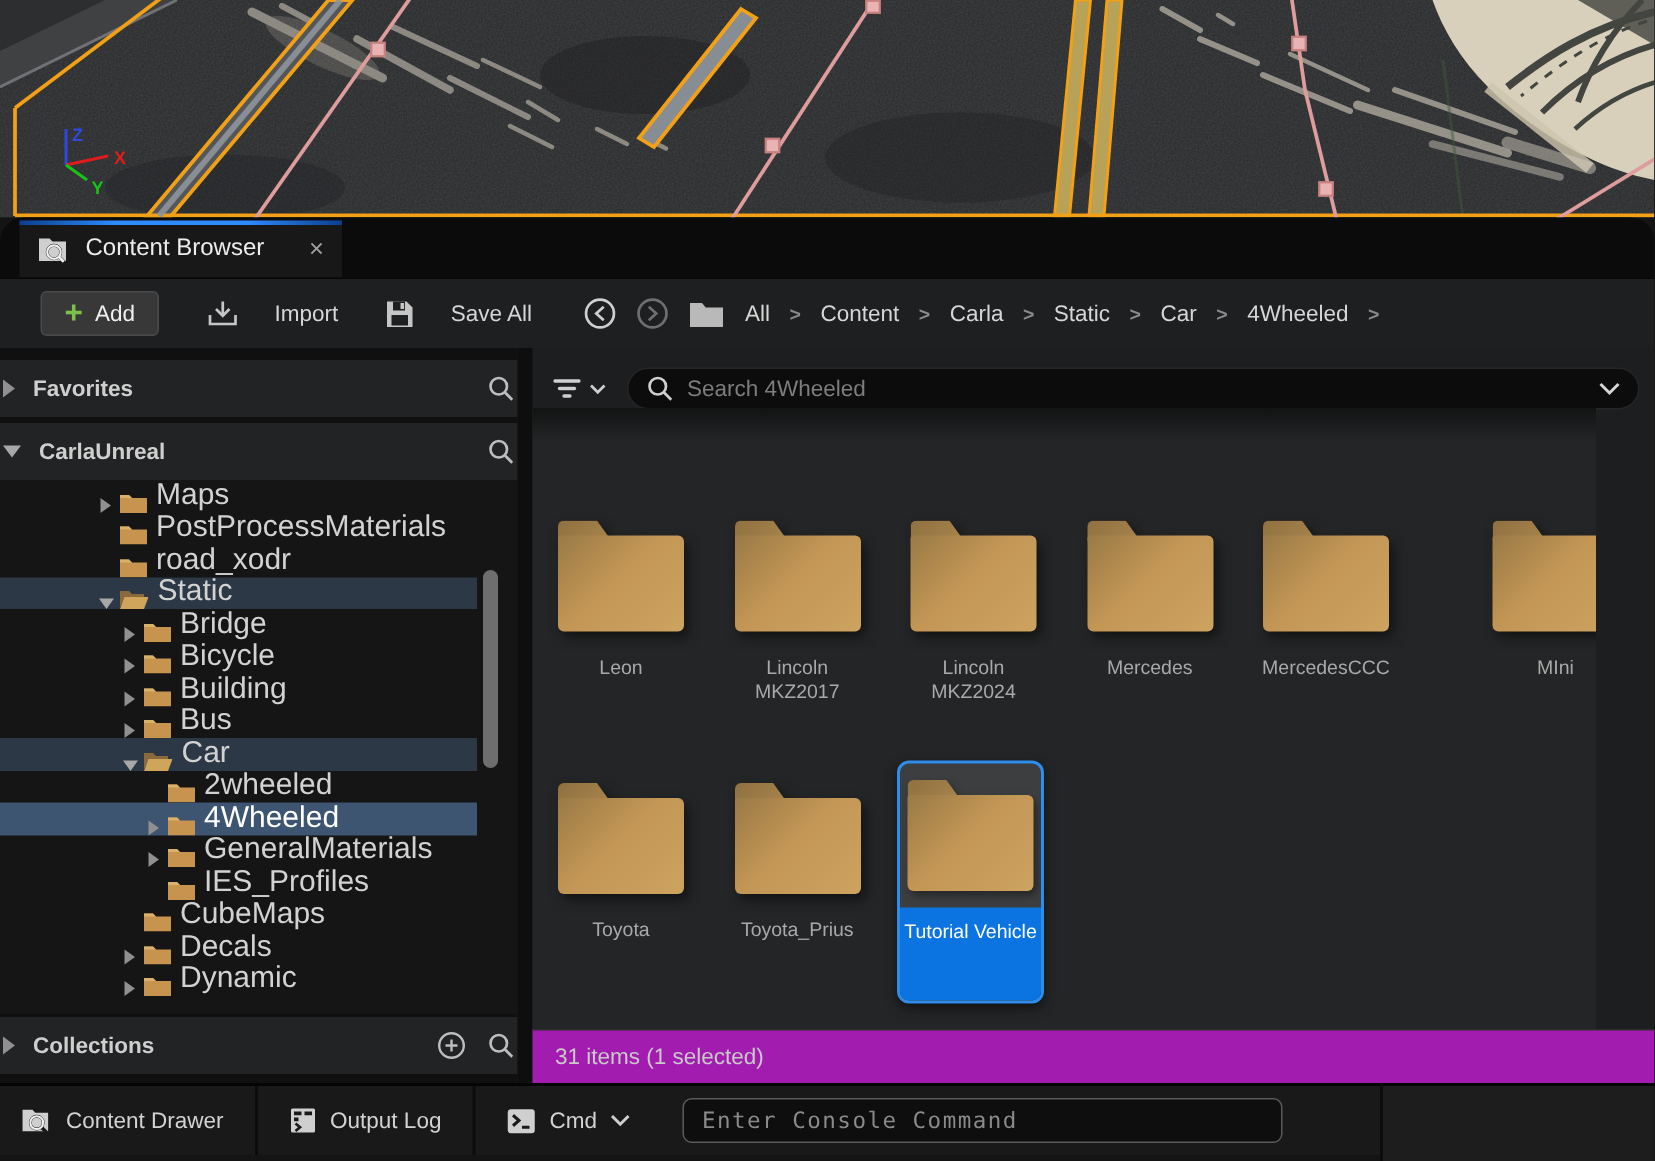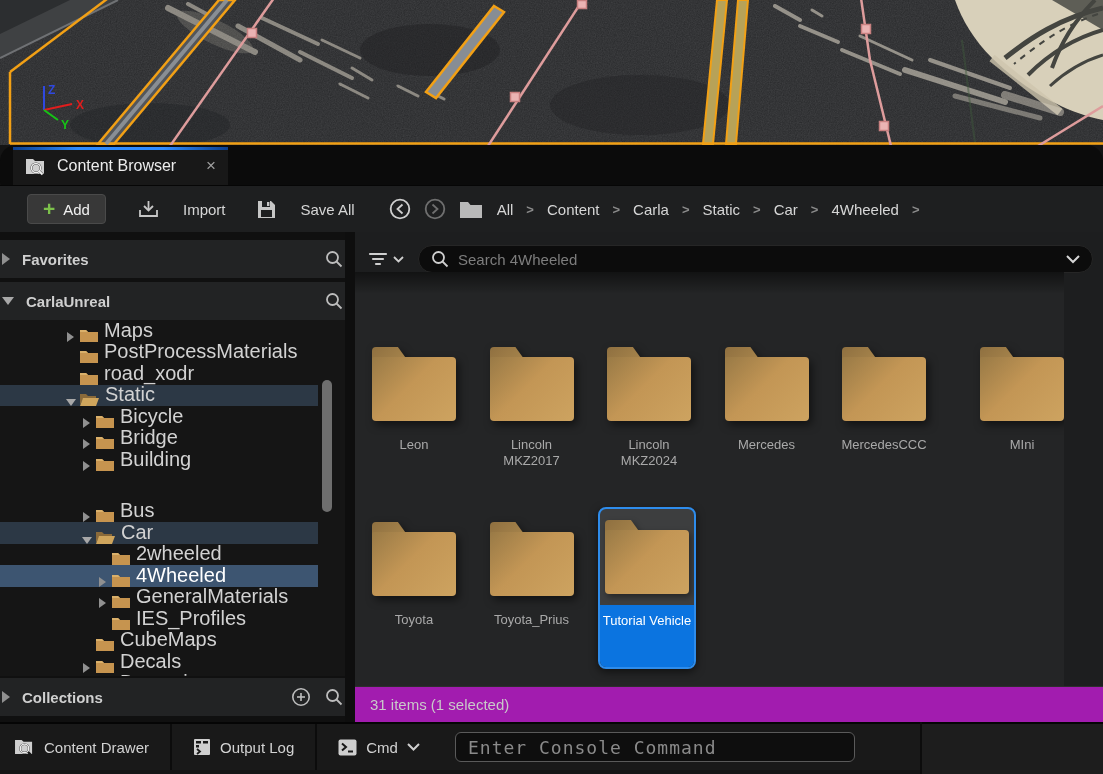--- a/index.html
+++ b/index.html
@@ -329,17 +329,17 @@
             <path fill="#c6944f" d="M0 2 h6 l2 2 h10 v10 H0 z"></path>
             <path fill="#dab06a" d="M0 2 h6 l2 2 H0 z"></path>
           </svg>
+          <span>Bridge</span>
+        </div>
+        <div class="tree-row" style="padding-left: 80px;">
+          <span class="arrow-slot">
+            <span class="tri r"></span>
+          </span>
+          <svg width="18" height="14" viewBox="0 0 18 14">
+            <path fill="#c6944f" d="M0 2 h6 l2 2 h10 v10 H0 z"></path>
+            <path fill="#dab06a" d="M0 2 h6 l2 2 H0 z"></path>
+          </svg>
           <span>Bicycle</span>
-        </div>
-        <div class="tree-row" style="padding-left: 80px;">
-          <span class="arrow-slot">
-            <span class="tri r"></span>
-          </span>
-          <svg width="18" height="14" viewBox="0 0 18 14">
-            <path fill="#c6944f" d="M0 2 h6 l2 2 h10 v10 H0 z"></path>
-            <path fill="#dab06a" d="M0 2 h6 l2 2 H0 z"></path>
-          </svg>
-          <span>Bridge</span>
         </div>
         <div class="tree-row" style="padding-left: 80px;">
           <span class="arrow-slot">

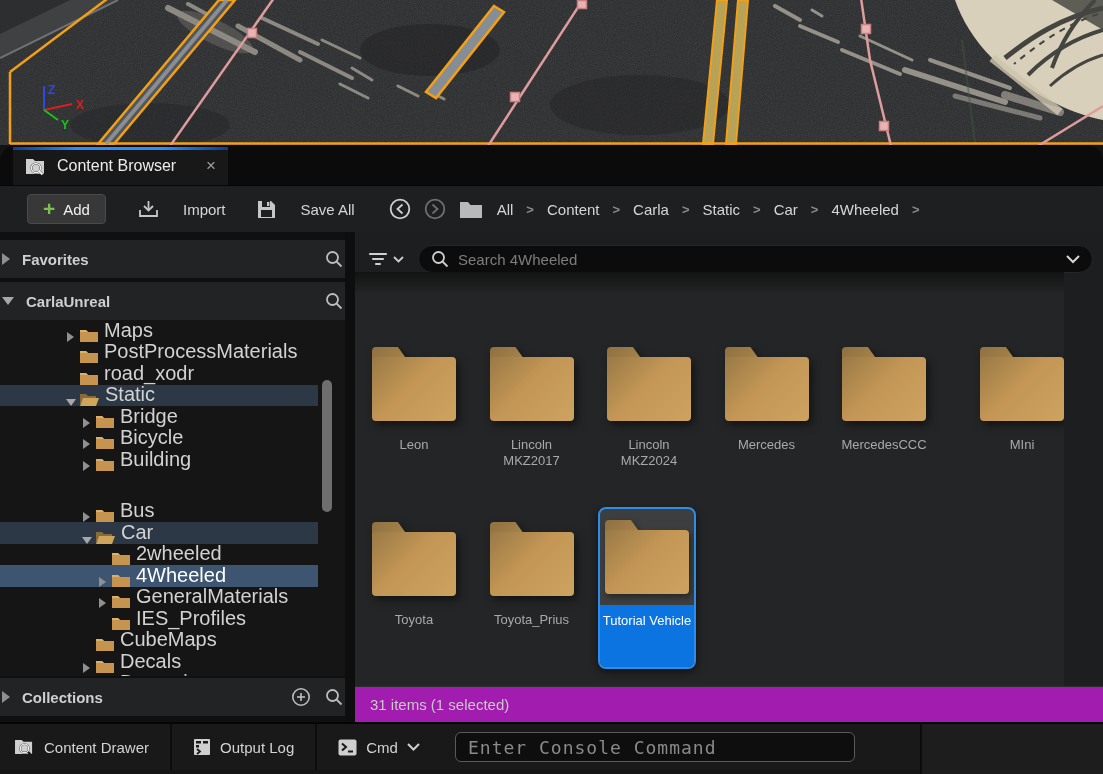--- a/index.html
+++ b/index.html
@@ -503,7 +503,7 @@
         <div class="gfolder"></div>
         <div class="tile-label">MercedesCCC</div>
       </div>
-      <div class="tile" style="left: 618px; top: 75px;">
+      <div class="tile" style="left: 633px; top: 75px;">
         <div class="gfolder"></div>
         <div class="tile-label">MIni</div>
       </div>

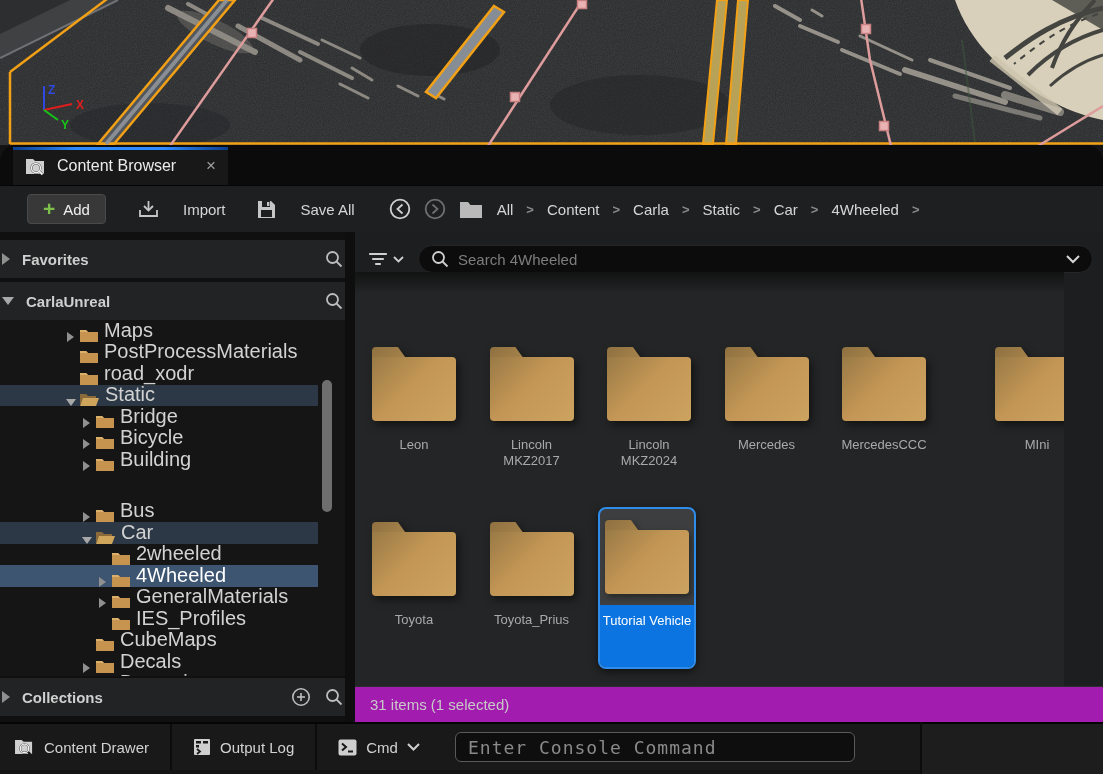--- a/index.html
+++ b/index.html
@@ -351,7 +351,7 @@
           </svg>
           <span>Building</span>
         </div>
-        <div class="tree-row" style="padding-left: 80px; margin-top: 30px;">
+        <div class="tree-row" style="padding-left: 80px;">
           <span class="arrow-slot">
             <span class="tri r"></span>
           </span>

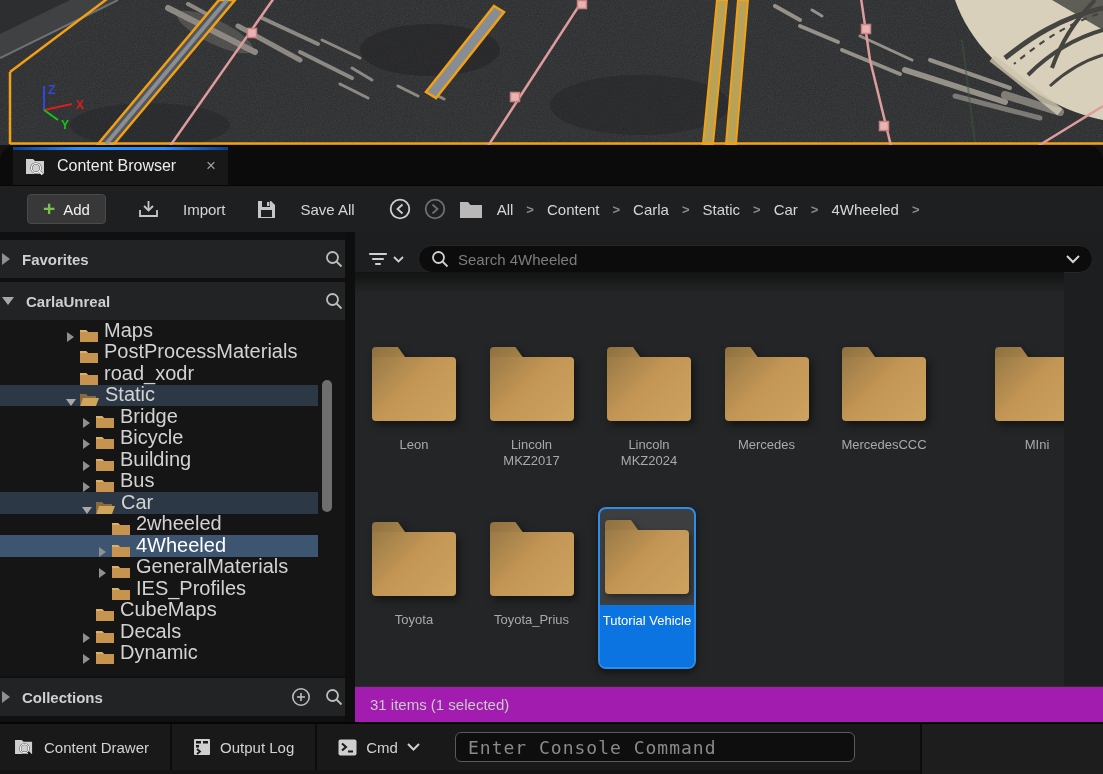--- a/index.html
+++ b/index.html
@@ -93,7 +93,7 @@
   .bgroup.first { padding-left:14px; }
   .console-input { width:400px; height:30px; margin-left:14px; background:#0e0e0e;
             border:1px solid #5a5a5a; border-radius:6px; color:#949494; outline:none;
-            font-family:"DejaVu Sans Mono", monospace; font-size:18px; padding:0 12px; letter-spacing:1px; }
+            font-family:"DejaVu Sans Mono", monospace; font-size:15px; padding:0 12px; letter-spacing:1px; }
   .console-input::placeholder { color:#8a8a8a; }
   .bb-right-div { position:absolute; left:920px; top:722px; width:2px; height:52px; background:#0c0c0c; }
   .bb-right { position:absolute; left:922px; top:724px; width:181px; height:50px; background:#1d1d1d; }

